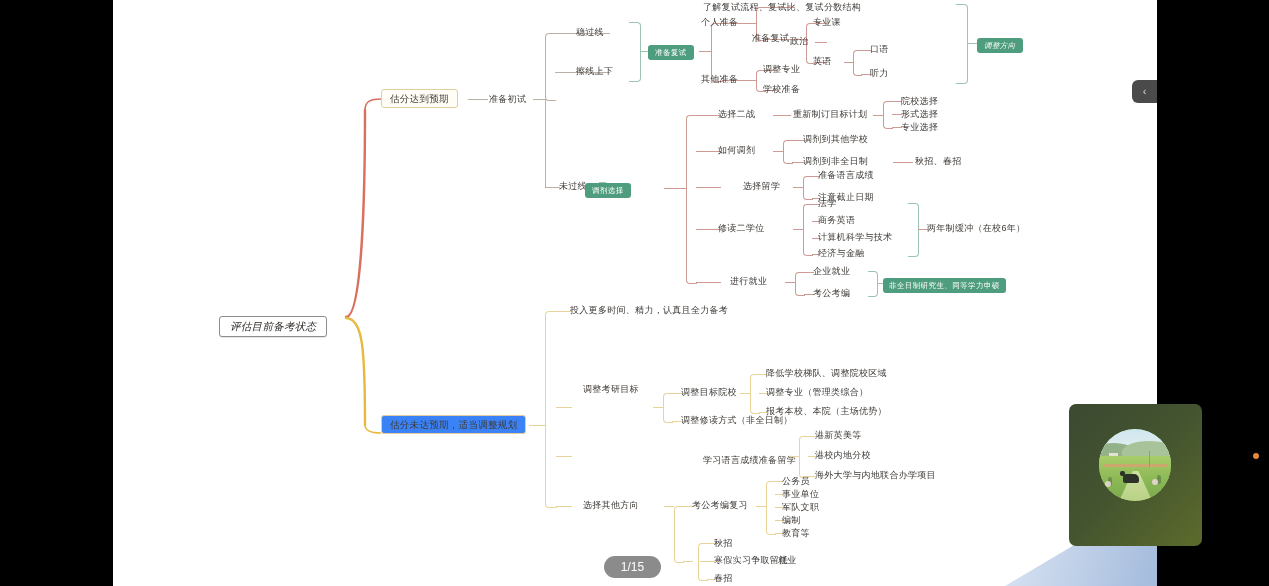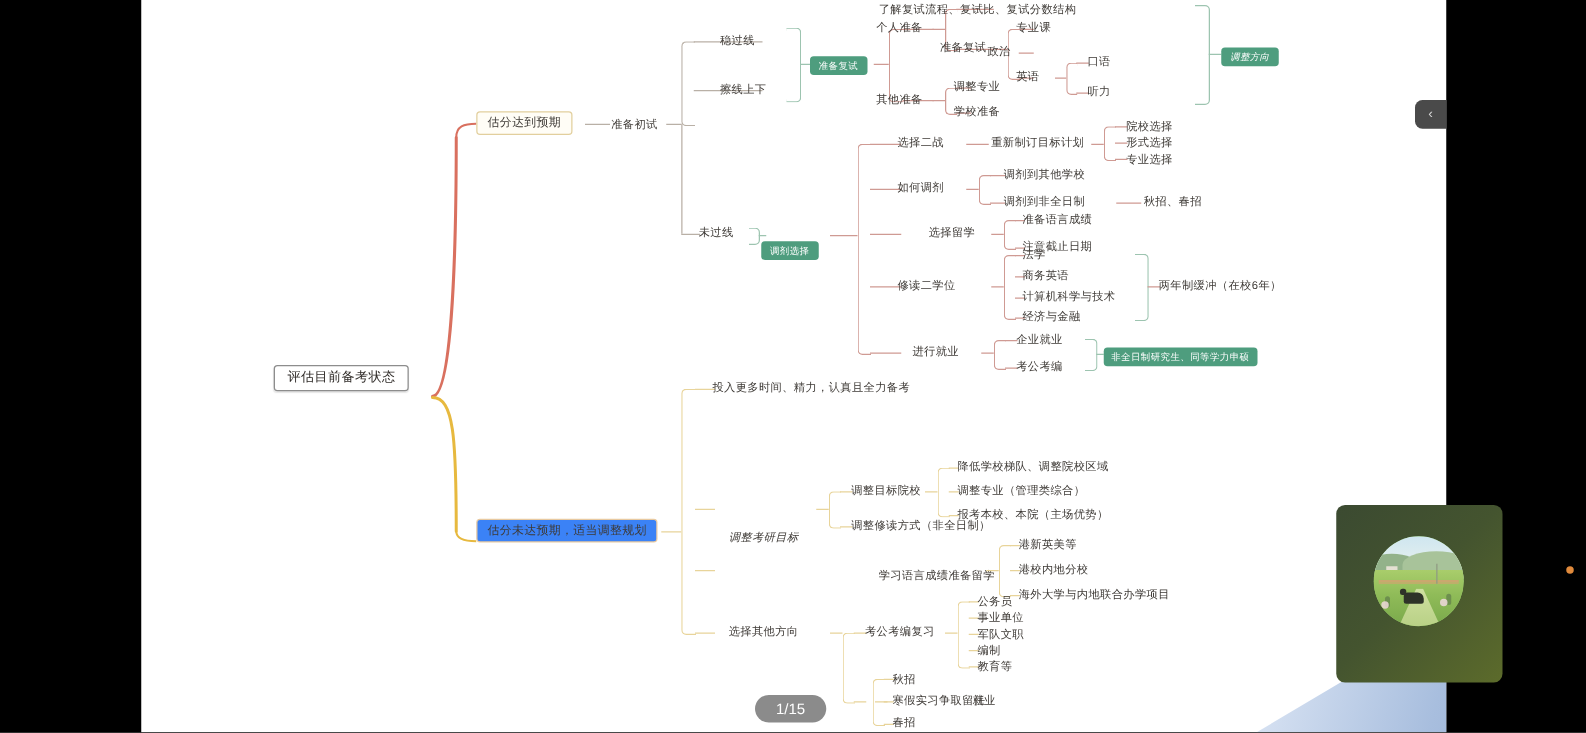--- a/index.html
+++ b/index.html
@@ -175,7 +175,7 @@
     <div class="node" style="left:446px;top:181px;">未过线</div>
     <div class="bracket right green" style="left:486px;top:182px;width:8px;height:12px;"></div>
     <div class="ln h green" style="left:494px;top:188px;width:6px;"></div>
-    <div class="badge" style="left:496px;top:183px;margin-top:10px;">调剂选择</div>
+    <div class="badge" style="left:472px;top:183px;">调剂选择</div>
     <div class="ln h red2" style="left:551px;top:188px;width:22px;"></div>
 
     <div class="bracket" style="left:573px;top:115px;width:10px;height:167px;"></div>

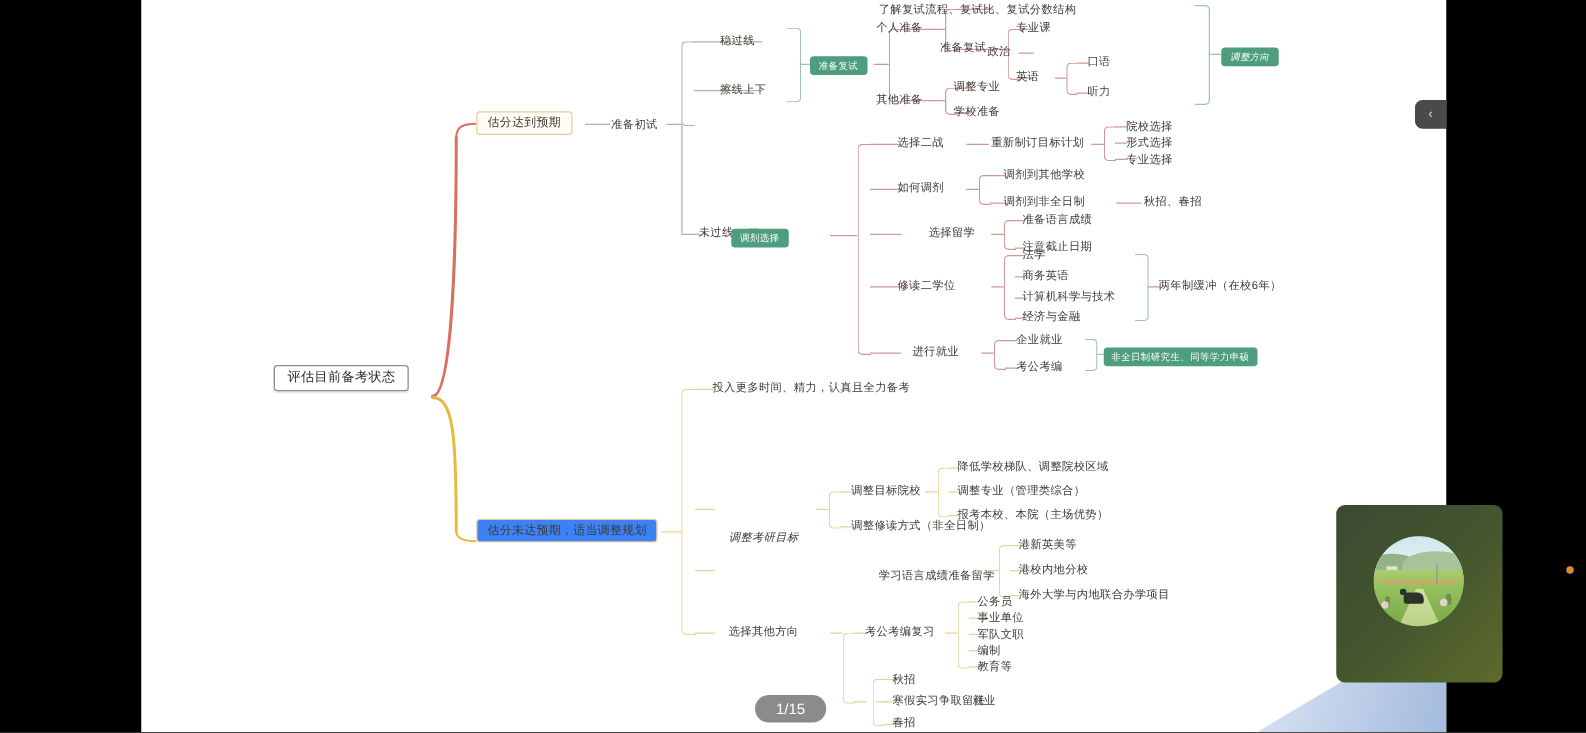--- a/index.html
+++ b/index.html
@@ -105,7 +105,7 @@
       <path d="M252,425 C252,431 258,433 268,433" stroke="#e7b93f" stroke-width="1.6" fill="none"></path>
     </svg>
 
-    <div class="node root" style="left:106px;top:292px;">评估目前备考状态</div>
+    <div class="node root" style="left:106px;top:316px;font-style:italic;">评估目前备考状态</div>
 
     <div class="node lvl1" style="left:268px;top:89px;">估分达到预期</div>
 

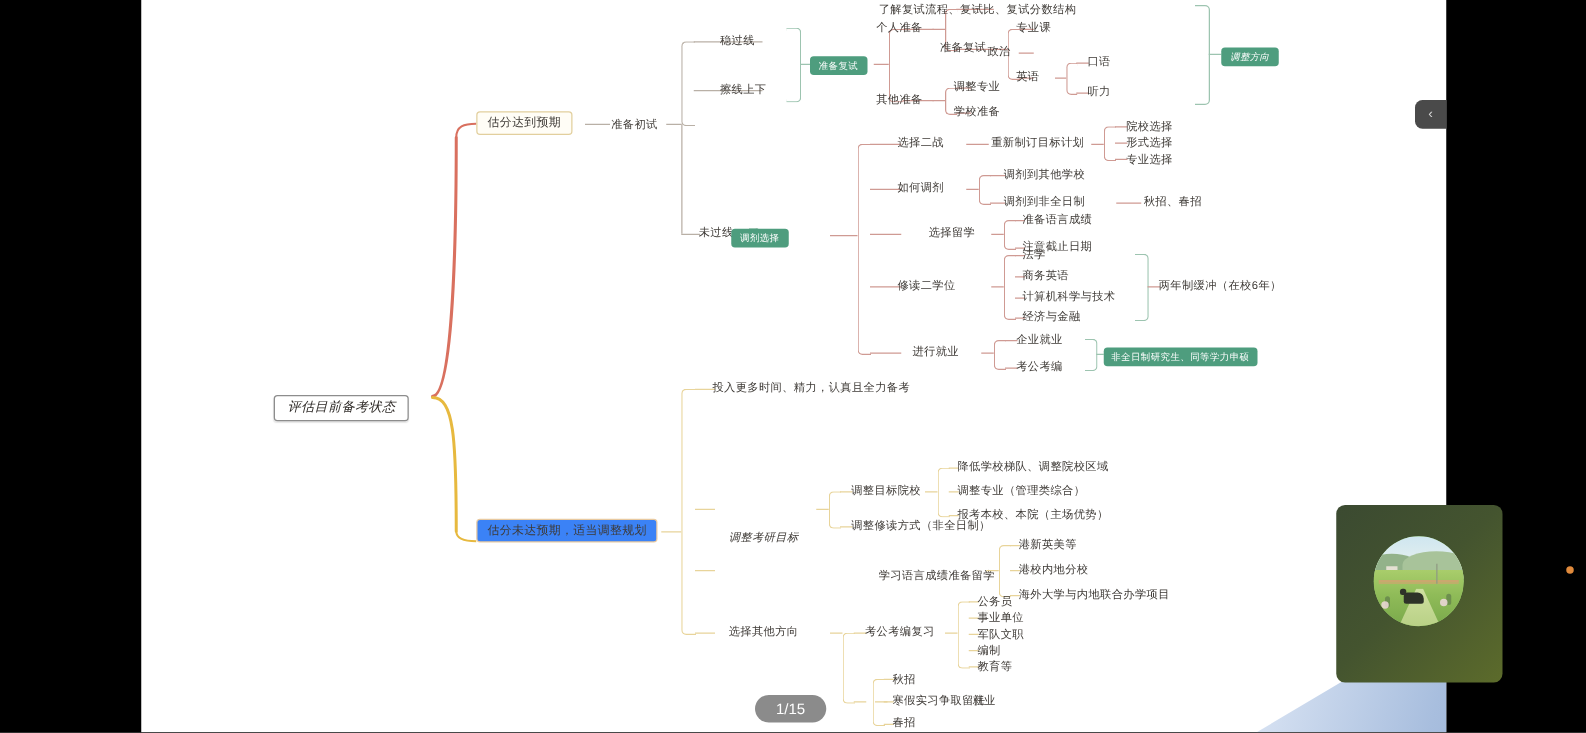--- a/index.html
+++ b/index.html
@@ -253,7 +253,7 @@
     <div class="ln h yellow2" style="left:443px;top:506px;width:16px;"></div>
 
     <div class="node" style="left:457px;top:305px;">投入更多时间、精力，认真且全力备考</div>
-    <div class="node" style="left:470px;top:425px;font-style:italic;">调整考研目标</div>
+    <div class="node" style="left:470px;top:384px;">调整考研目标</div>
     <div class="node" style="left:590px;top:455px;">学习语言成绩准备留学</div>
     <div class="node" style="left:470px;top:500px;">选择其他方向</div>
 

